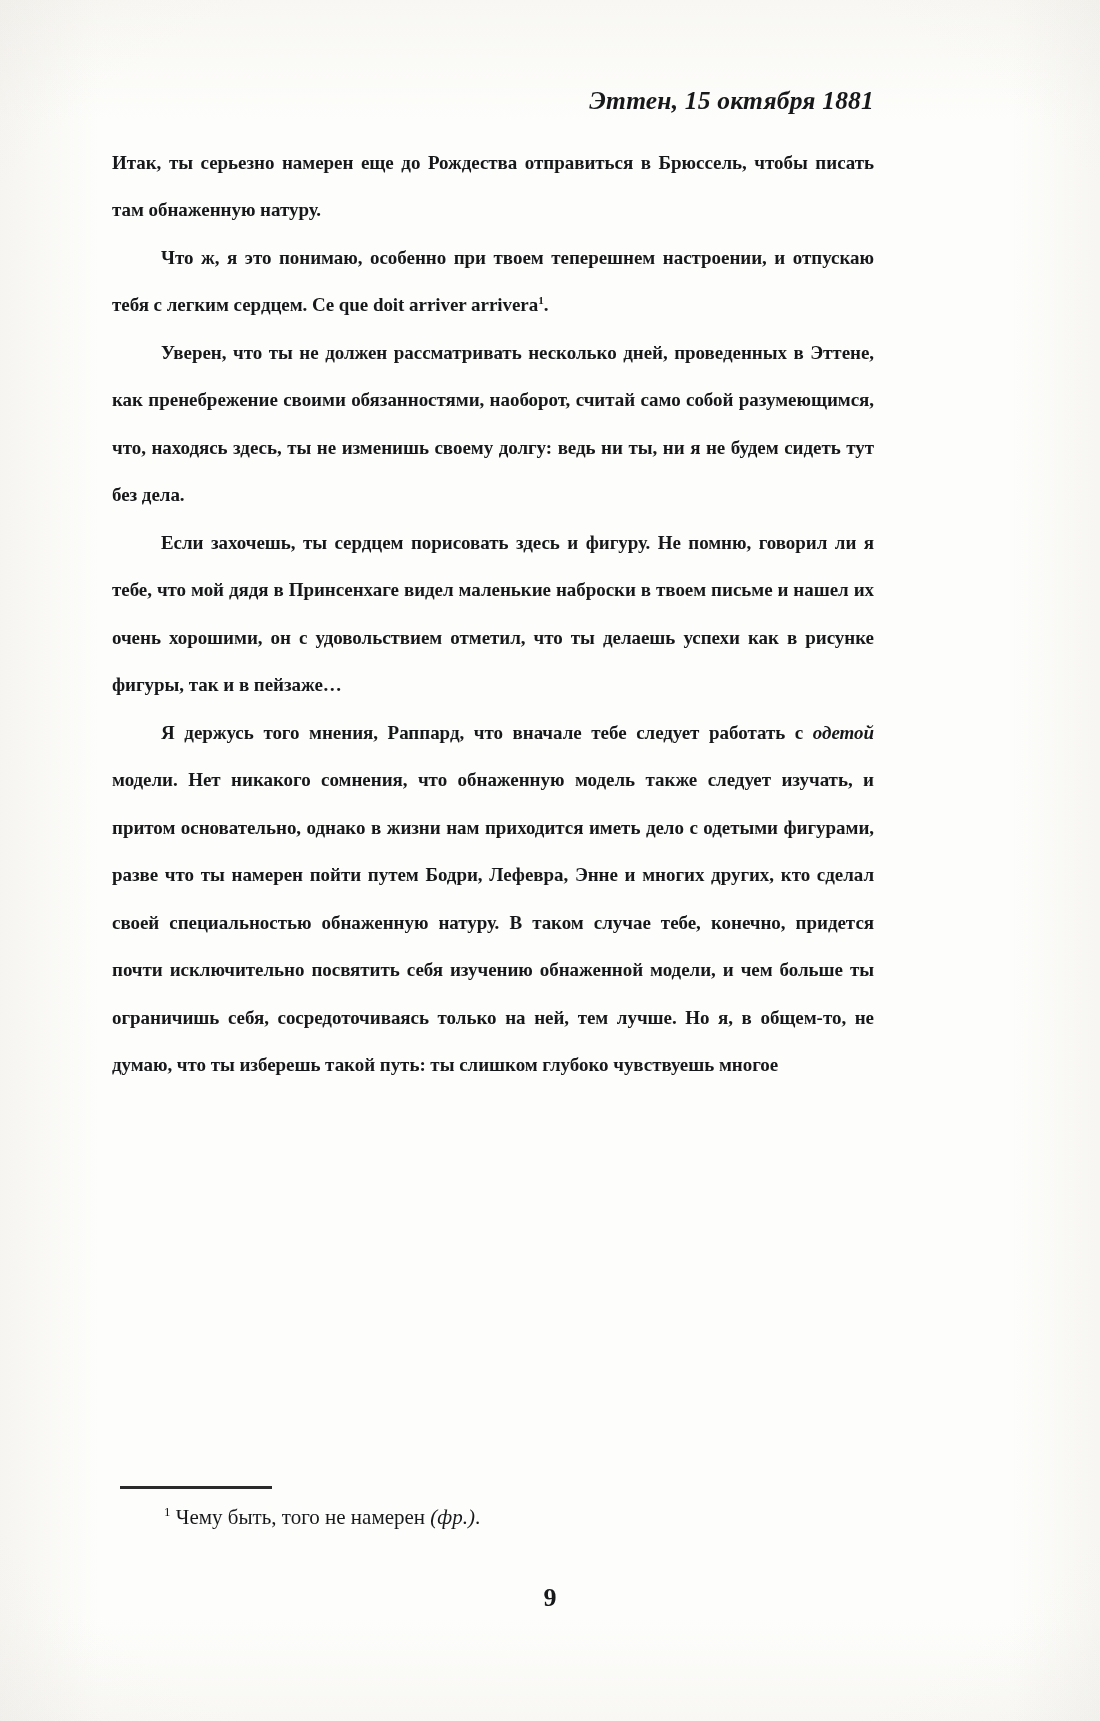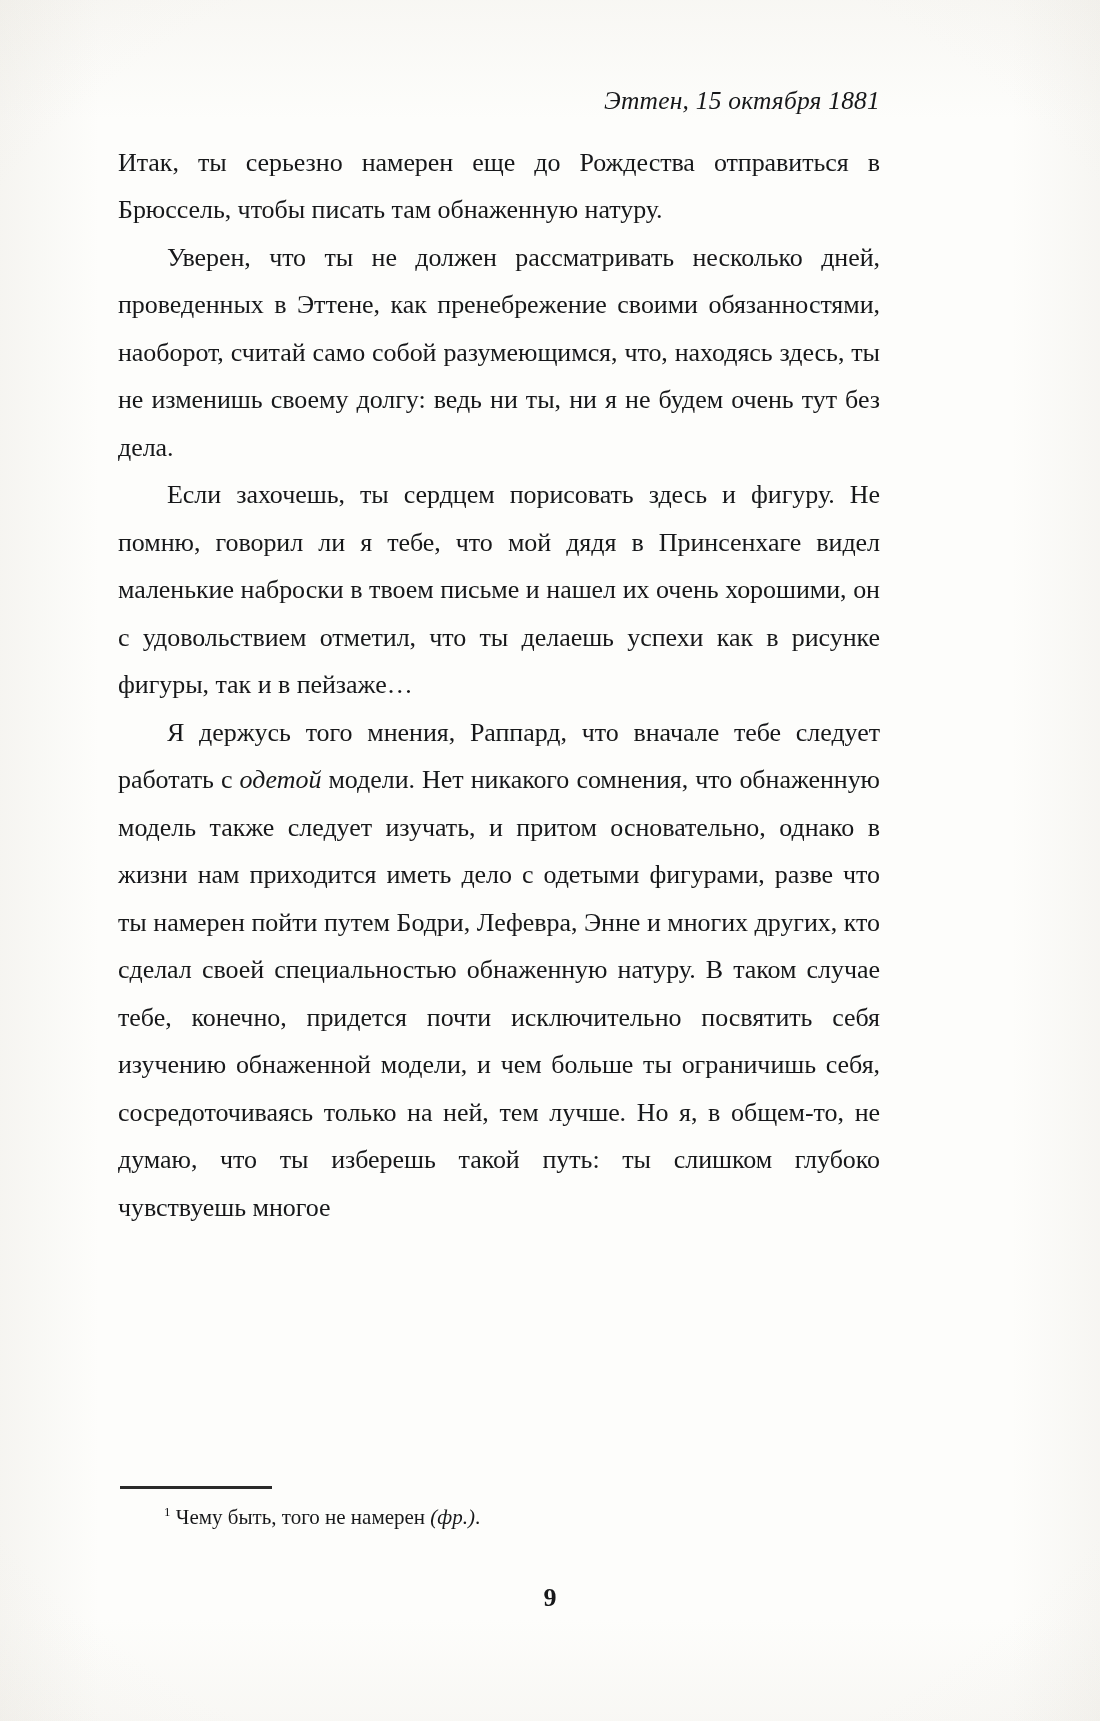--- a/index.html
+++ b/index.html
@@ -31,9 +31,10 @@
   }
   #content {
     position: absolute;
-    left: 118px;
+    left: 112px;
     top: 86px;
     width: 762px;
+    font-weight: bold;
   }
   .running-head {
     text-align: right;

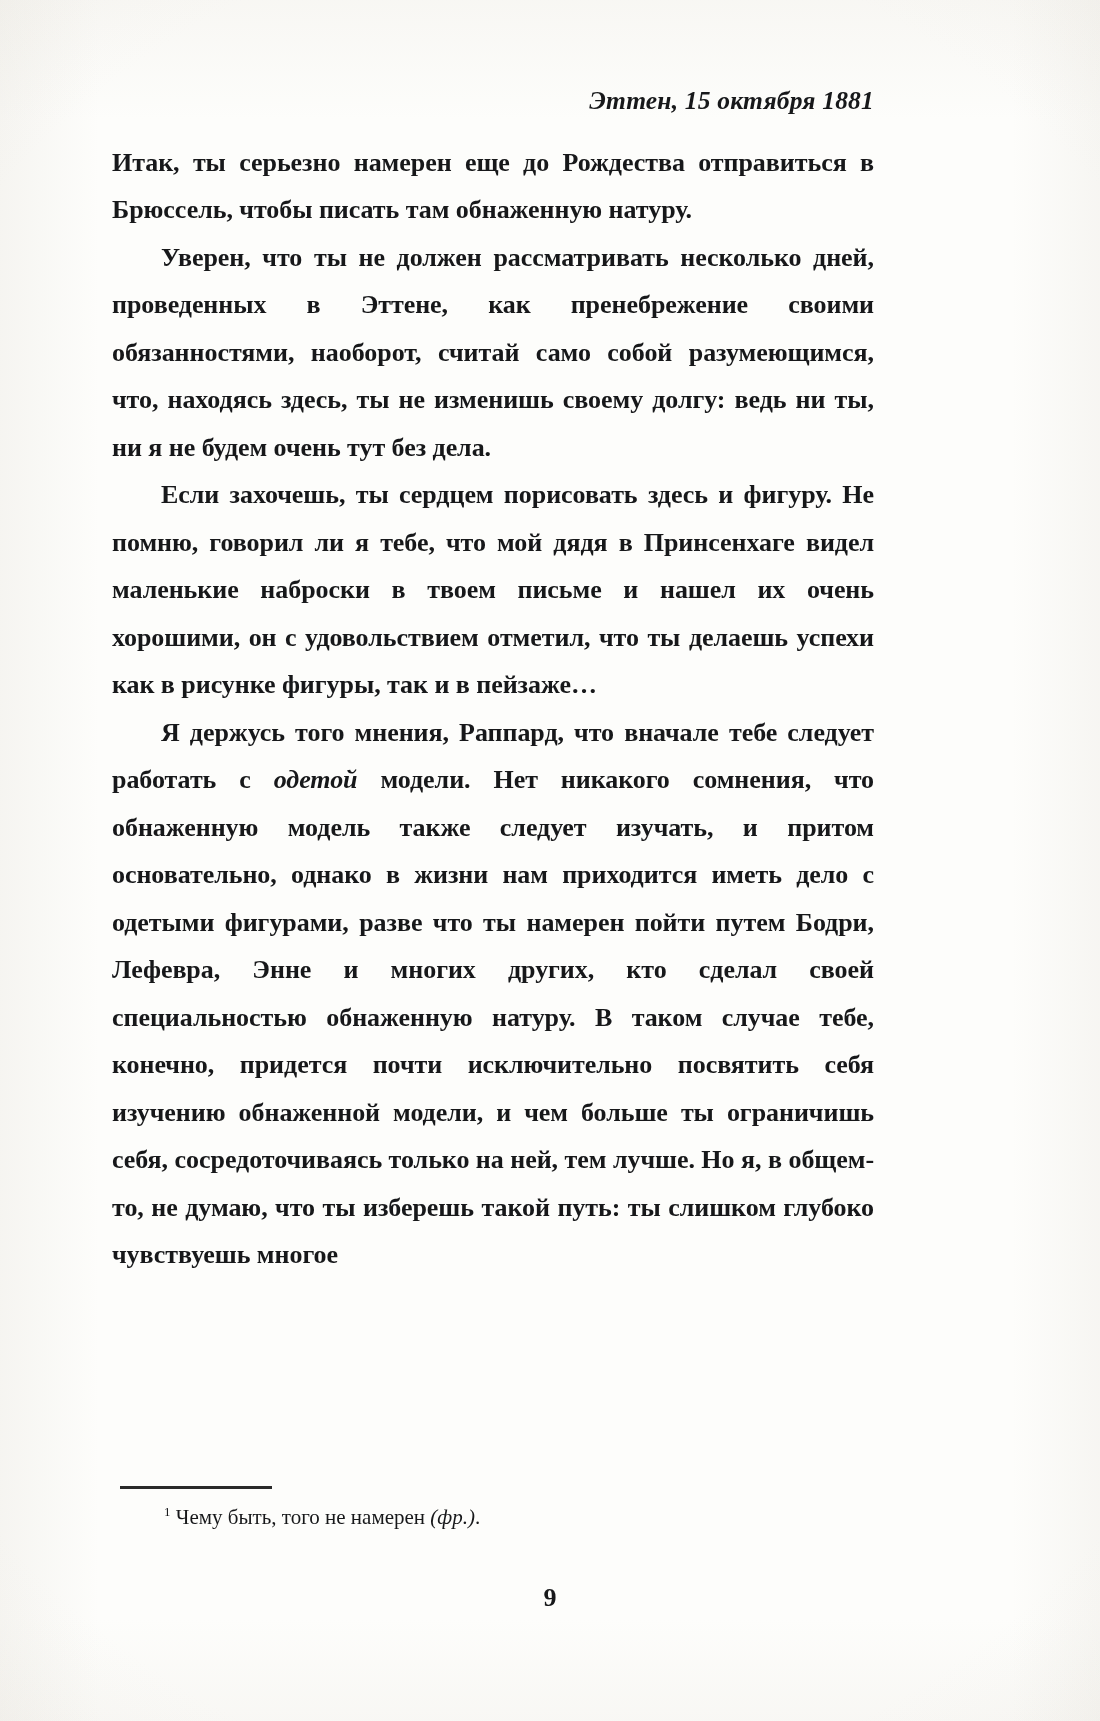--- a/index.html
+++ b/index.html
@@ -46,7 +46,7 @@
     line-height: 1.2;
   }
   .body-text {
-    font-size: 26px;
+    font-size: 19px;
     line-height: 47.5px;
     text-align: justify;
     text-justify: inter-word;

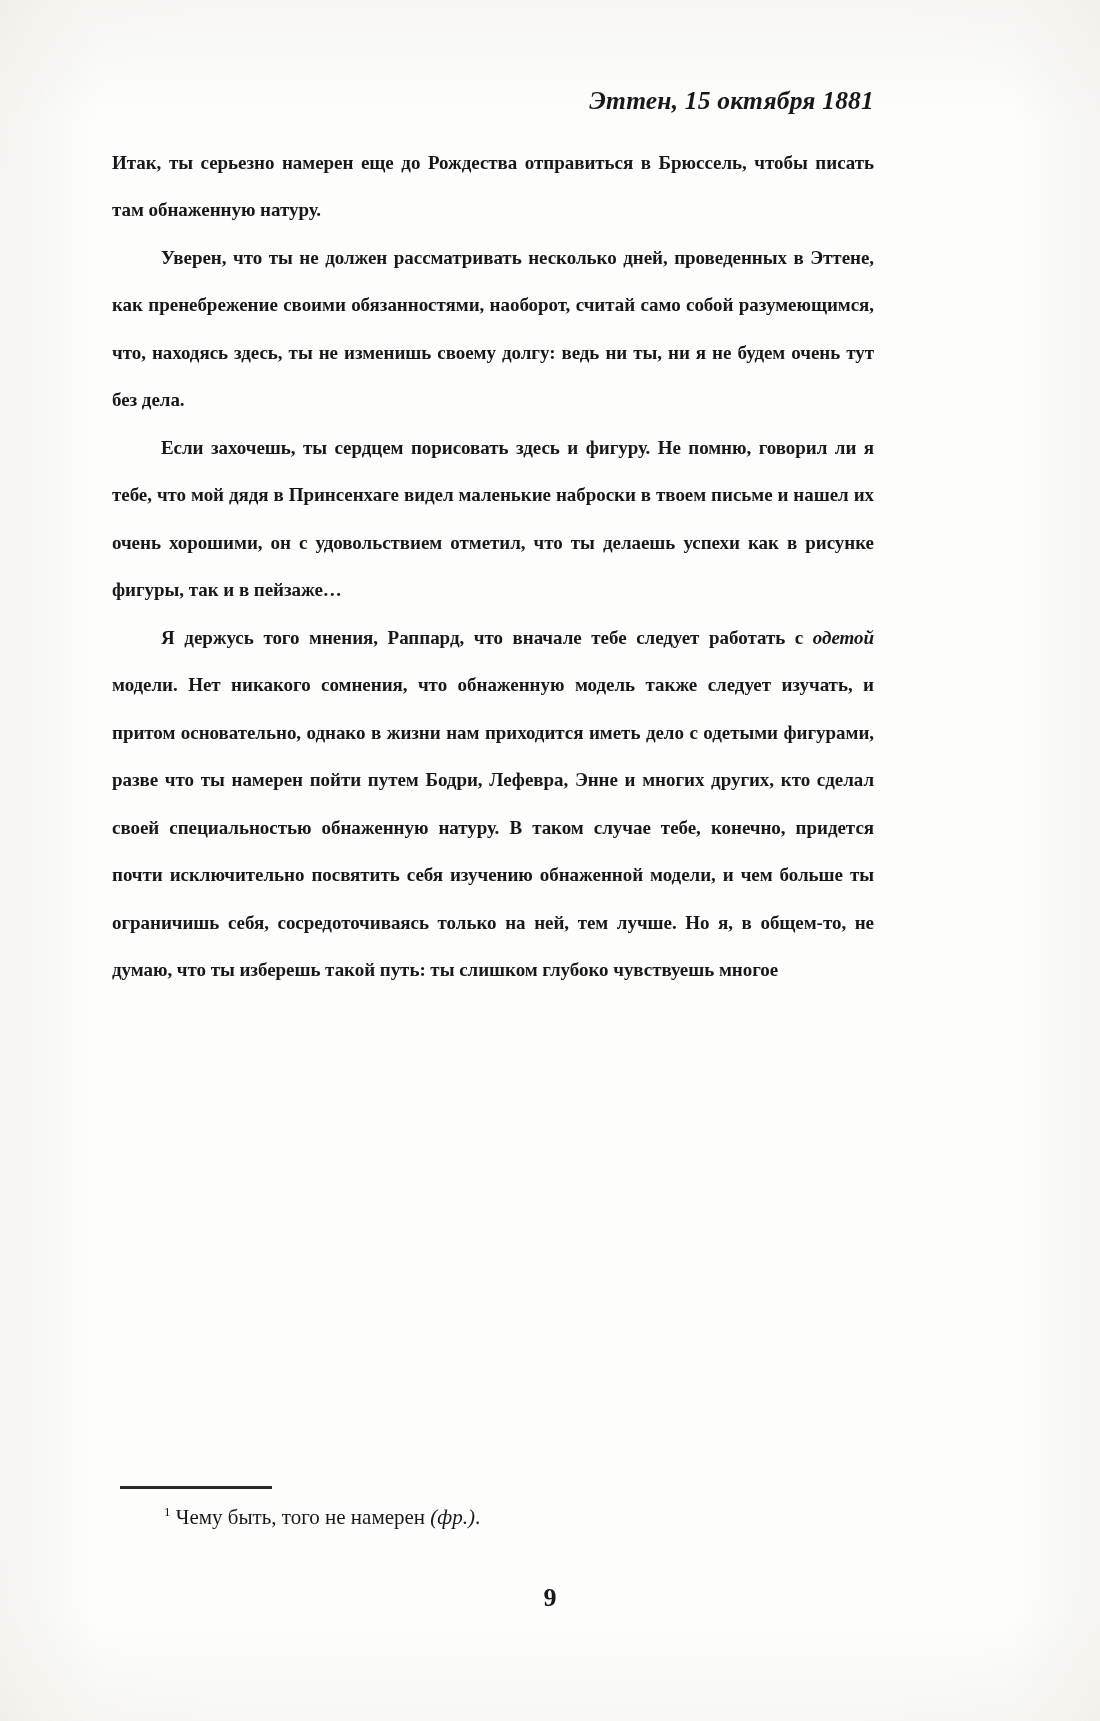--- a/index.html
+++ b/index.html
@@ -120,6 +120,7 @@
 
     <p class="body-text no-indent">Итак, ты серьезно намерен еще до Рождества отправиться в Брюссель, чтобы писать там обнаженную натуру.</p>
 
+    <p class="body-text para-indent"><span>Что ж, я это понимаю, особенно при твоем теперешнем настроении, и отпускаю тебя с легким сердцем. Ce que doit arriver arrivera</span><sup class="fn-ref">1</sup><span>.</span></p>
 
     <p class="body-text para-indent">Уверен, что ты не должен рассматривать несколько дней, проведенных в Эттене, как пренебрежение своими обязанностями, наоборот, считай само собой разумеющимся, что, находясь здесь, ты не изменишь своему долгу: ведь ни ты, ни я не будем очень тут без дела.</p>
 

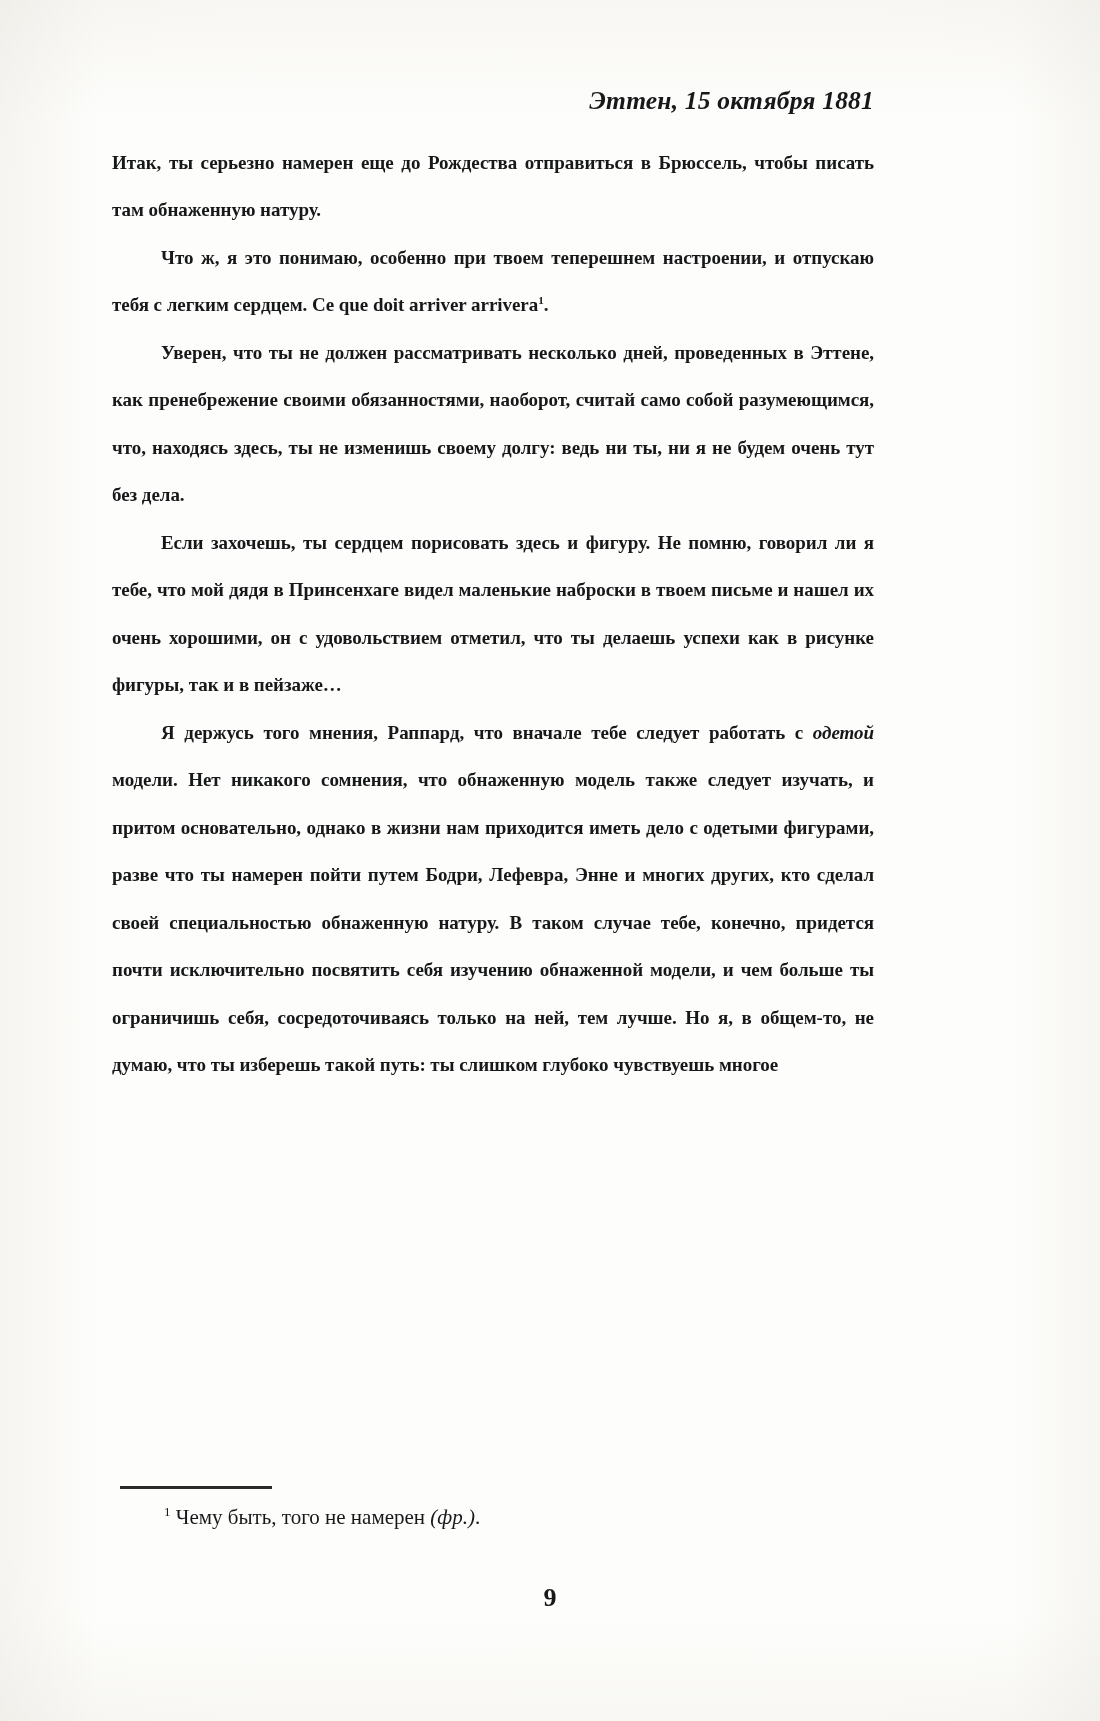--- a/index.html
+++ b/index.html
@@ -122,7 +122,7 @@
 
     <p class="body-text para-indent"><span>Что ж, я это понимаю, особенно при твоем теперешнем настроении, и отпускаю тебя с легким сердцем. Ce que doit arriver arrivera</span><sup class="fn-ref">1</sup><span>.</span></p>
 
-    <p class="body-text para-indent">Уверен, что ты не должен рассматривать несколько дней, проведенных в Эттене, как пренебрежение своими обязанностями, наоборот, считай само собой разумеющимся, что, находясь здесь, ты не изменишь своему долгу: ведь ни ты, ни я не будем очень тут без дела.</p>
+    <p class="body-text para-indent">Уверен, что ты не должен рассматривать несколько дней, проведенных в Эттене, как пренебрежение своими обязанностями, наоборот, считай само собой разумеющимся, что, находясь здесь, ты не изменишь своему долгу: ведь ни ты, ни я не будем сидеть тут без дела.</p>
 
     <p class="body-text para-indent">Если захочешь, ты сердцем порисовать здесь и фигуру. Не помню, говорил ли я тебе, что мой дядя в Принсенхаге видел маленькие наброски в твоем письме и нашел их очень хорошими, он с удовольствием отметил, что ты делаешь успехи как в рисунке фигуры, так и в пейзаже…</p>
 

